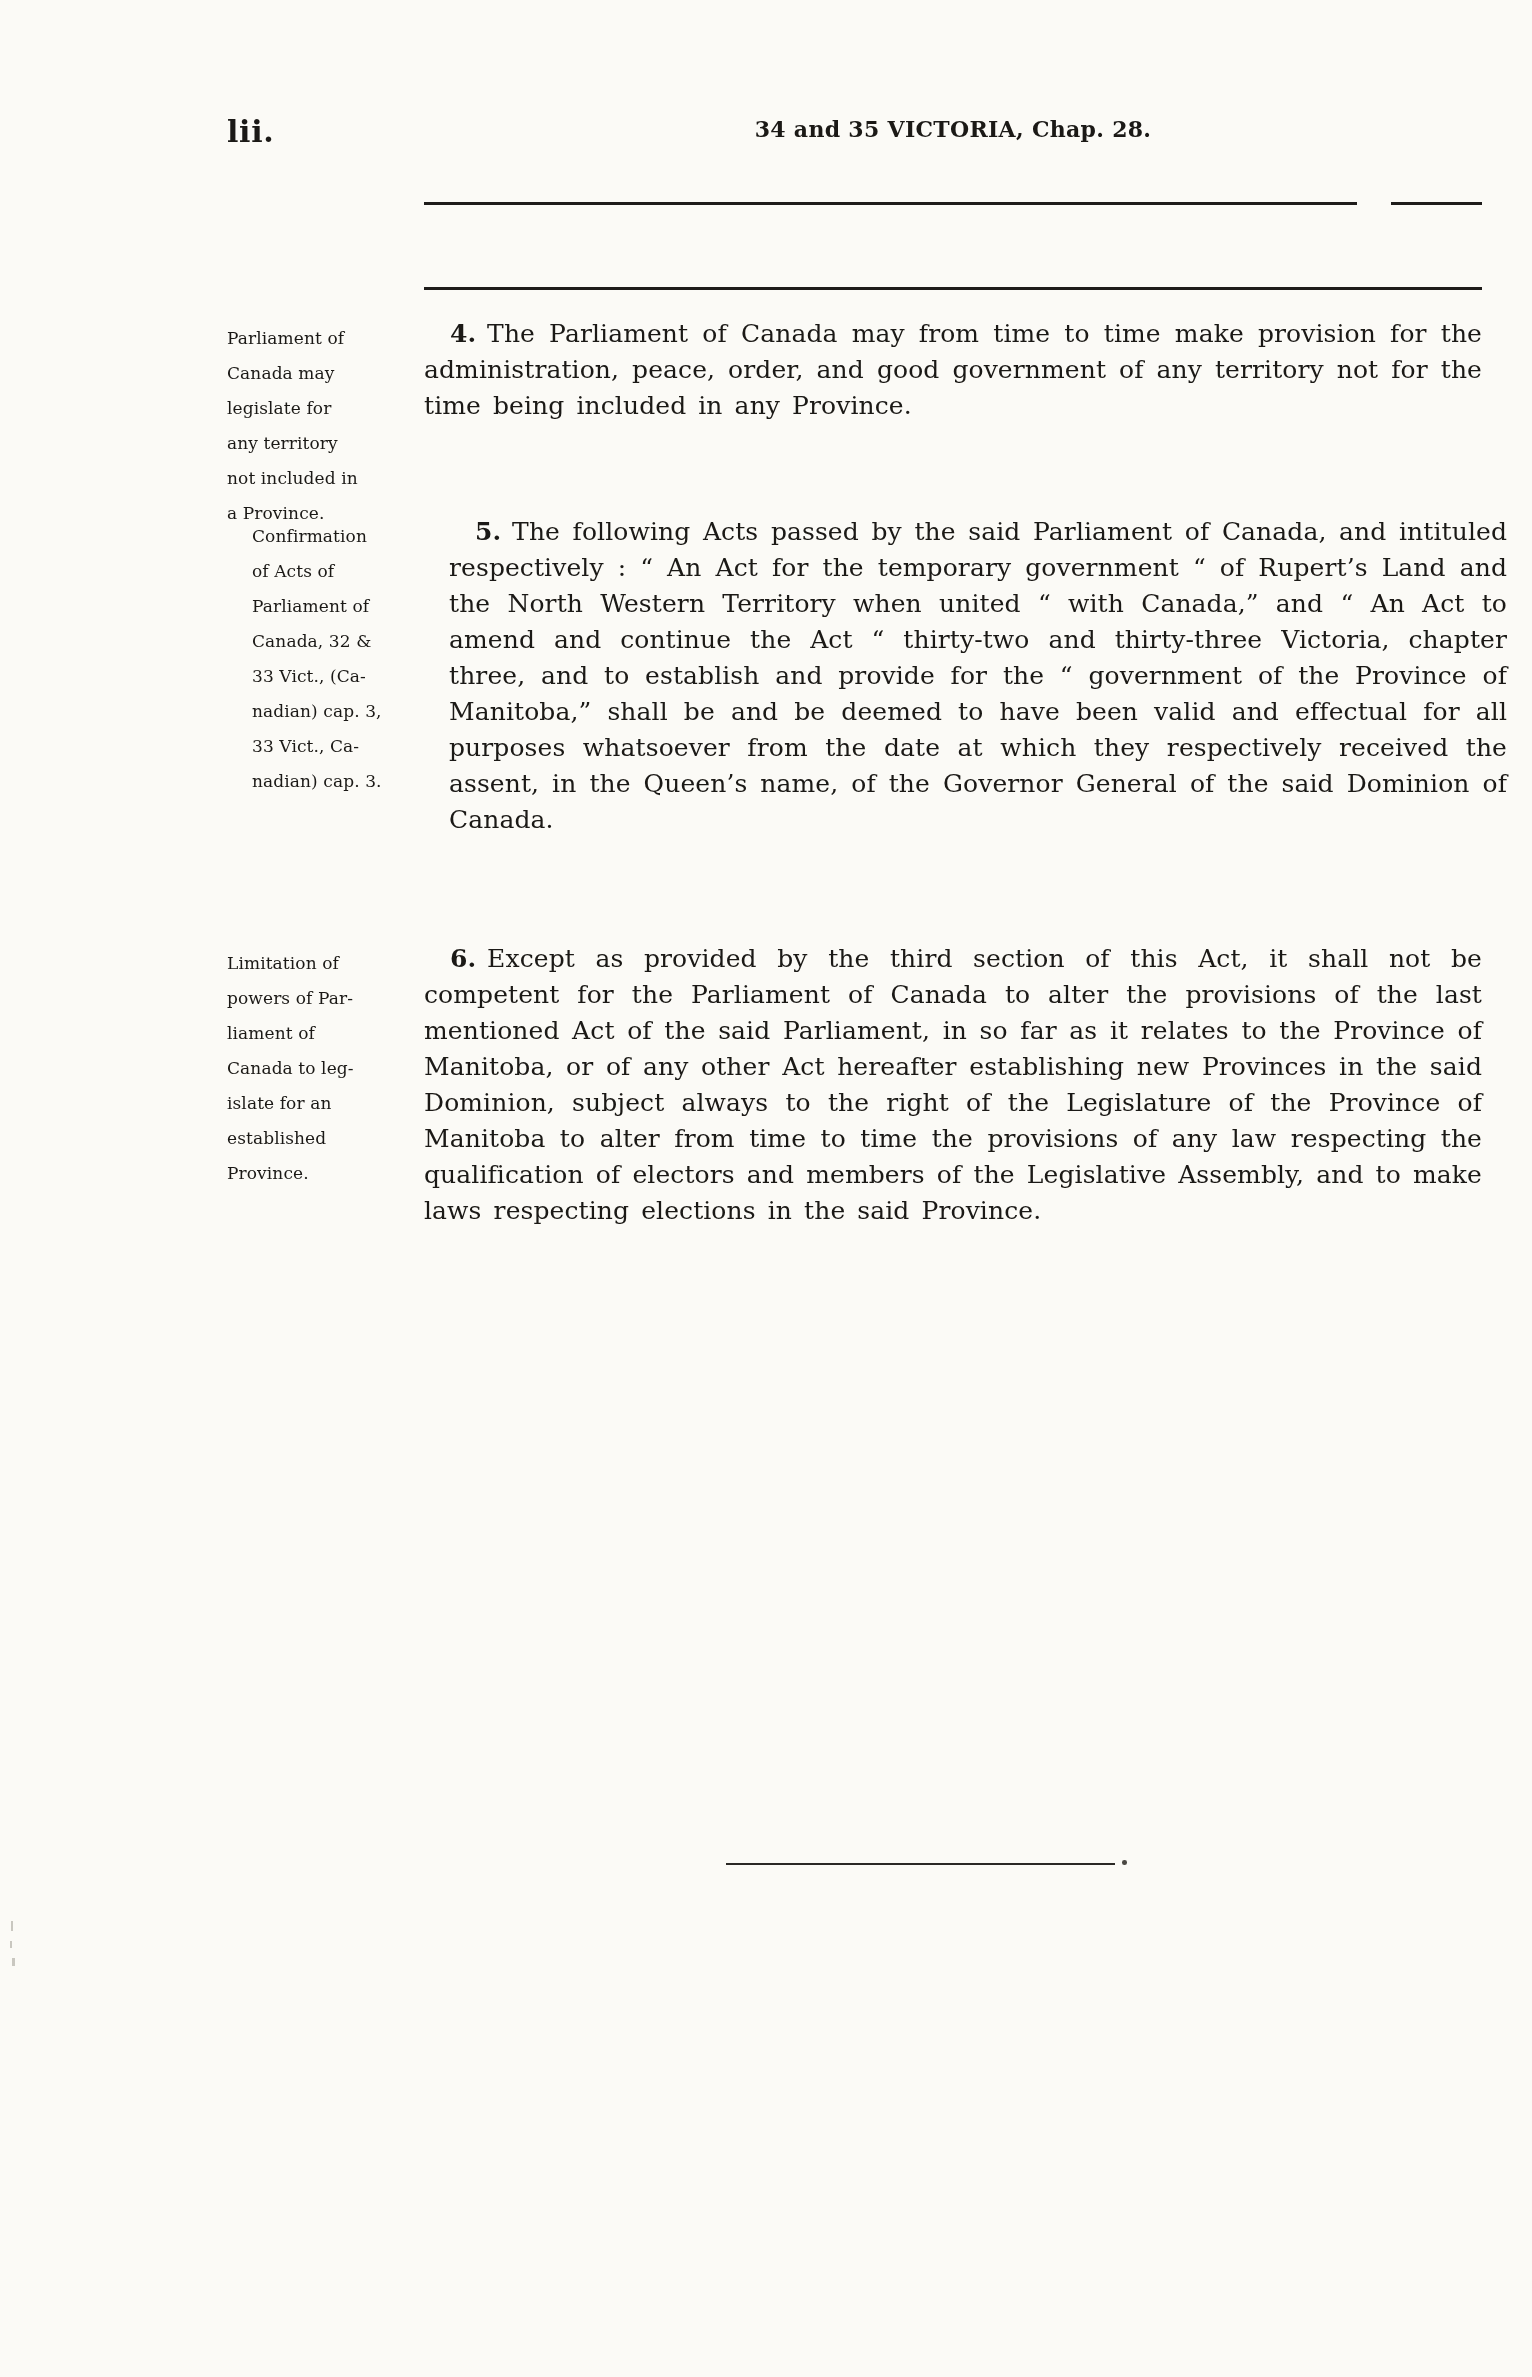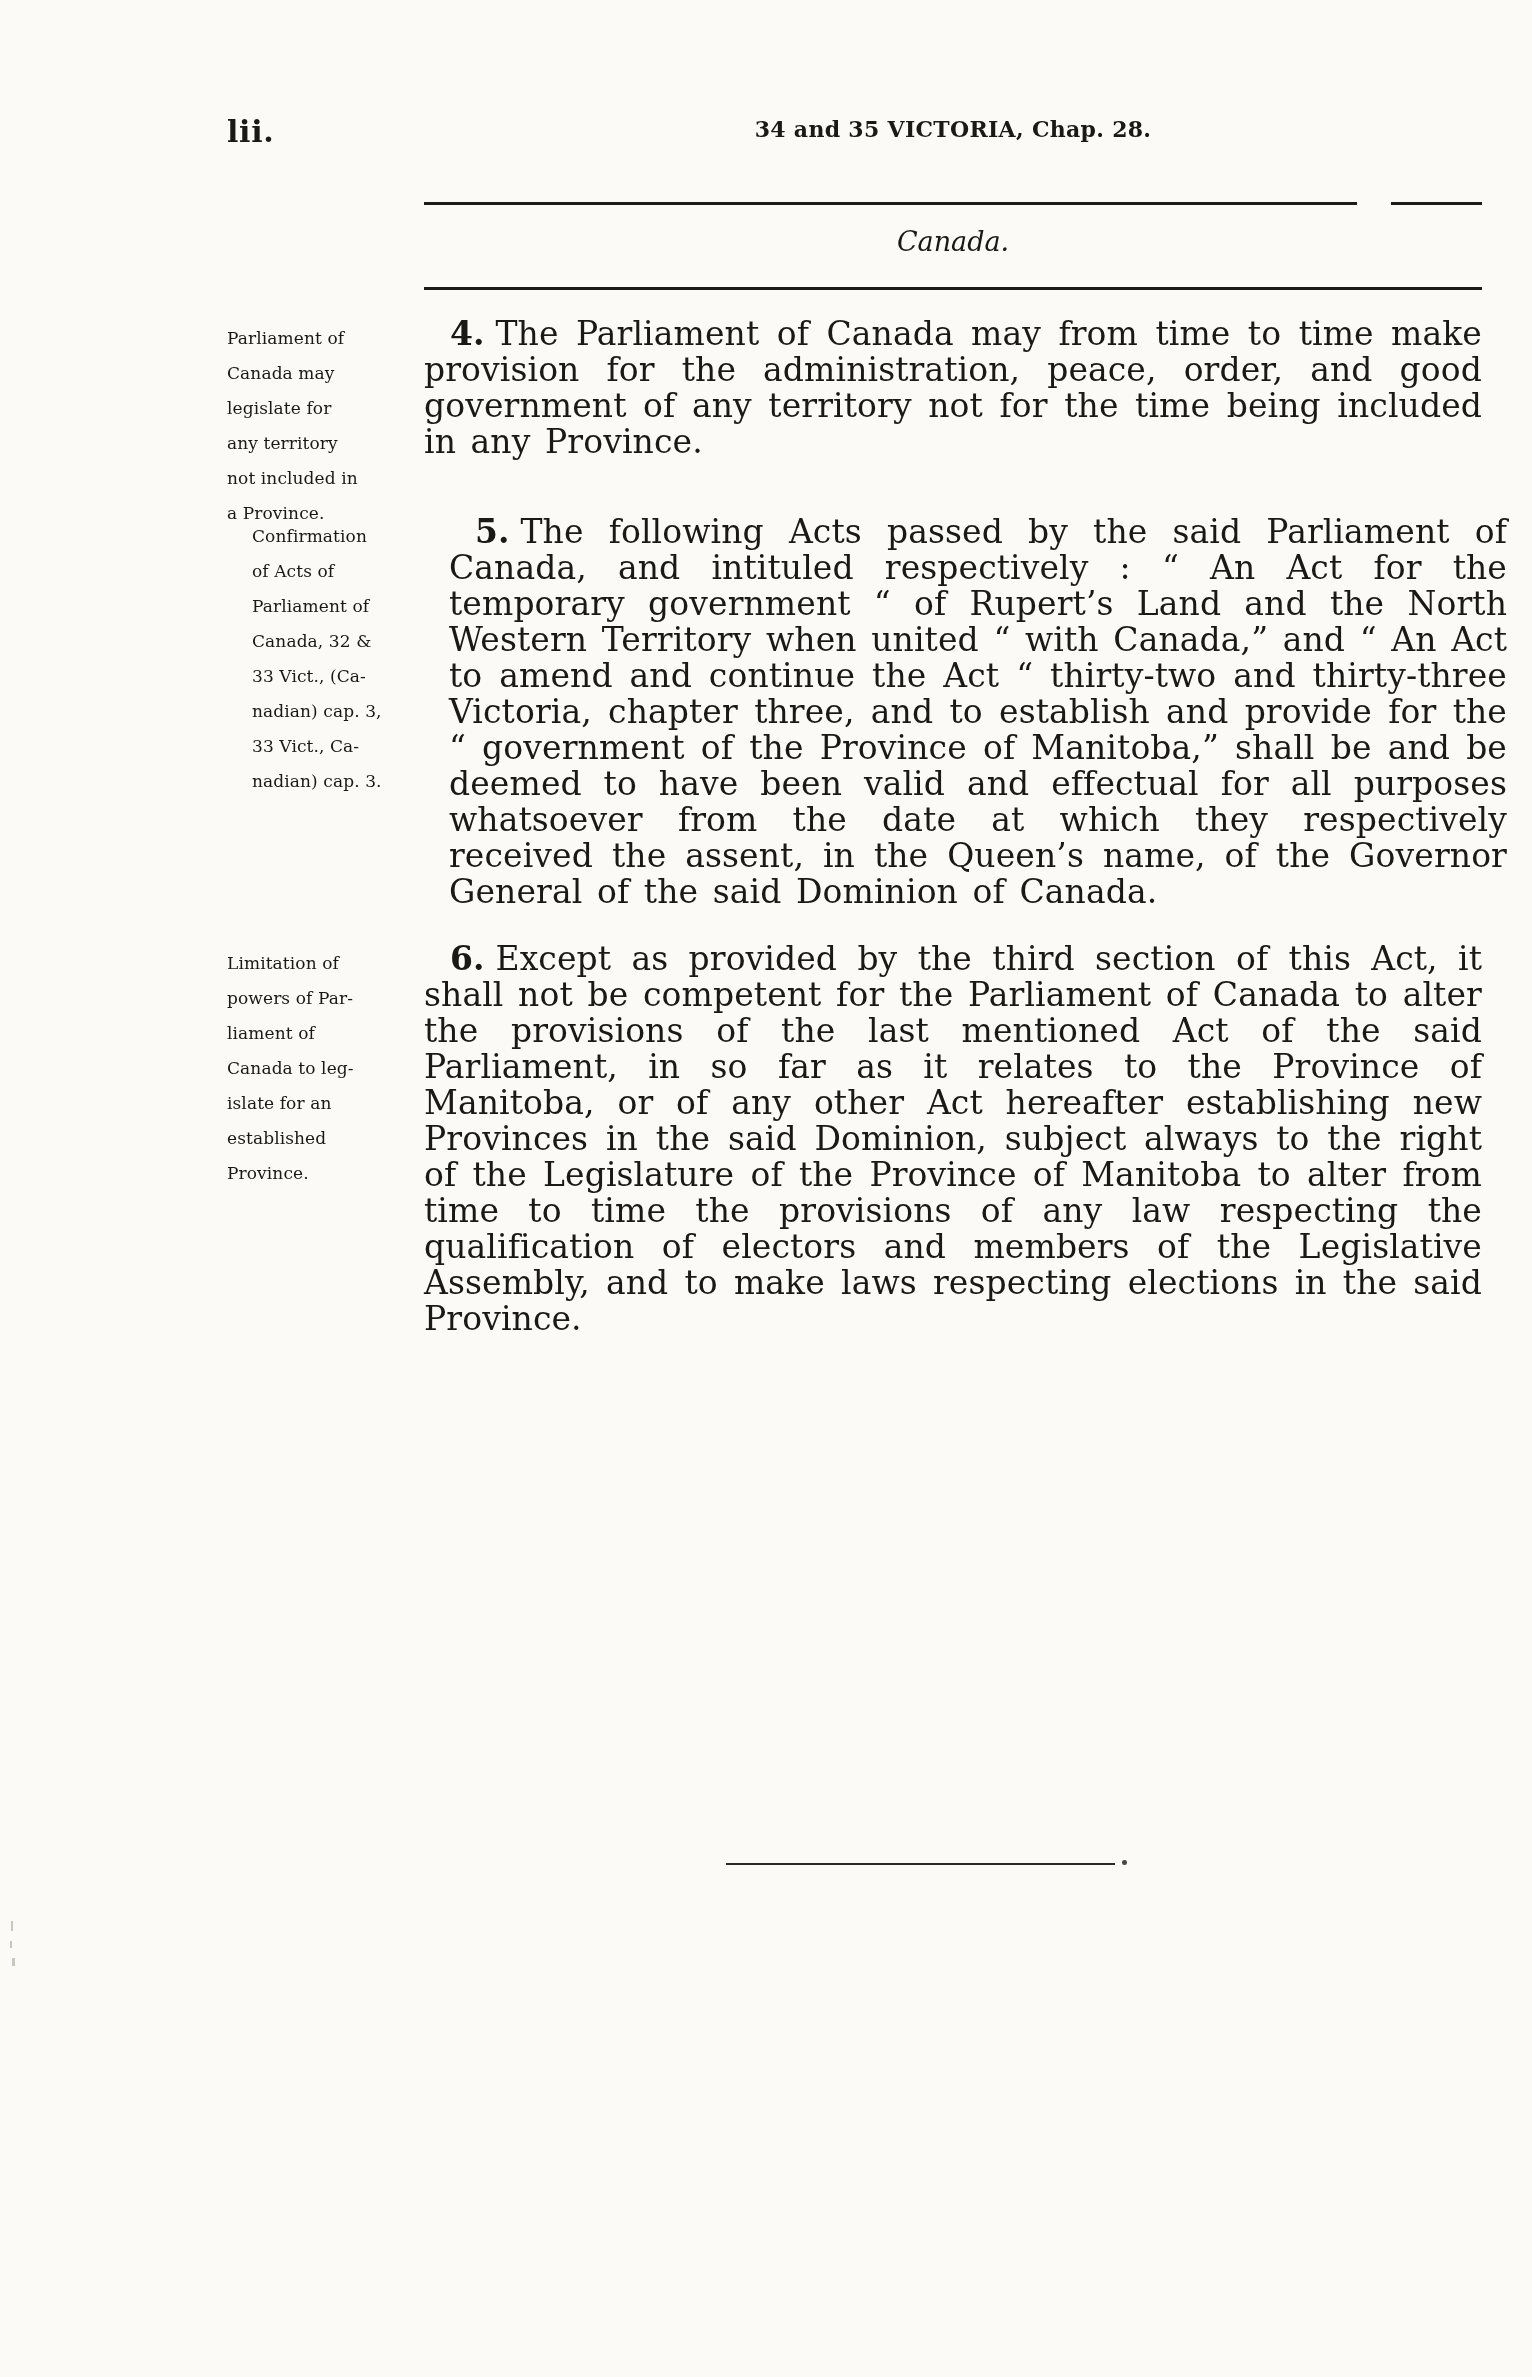--- a/index.html
+++ b/index.html
@@ -104,7 +104,6 @@
   <div class="rule rule-top-long"></div>
   <div class="rule rule-top-short"></div>
 
-  <div class="place-title">Canada.</div>
 
   <div class="rule rule-under"></div>
 

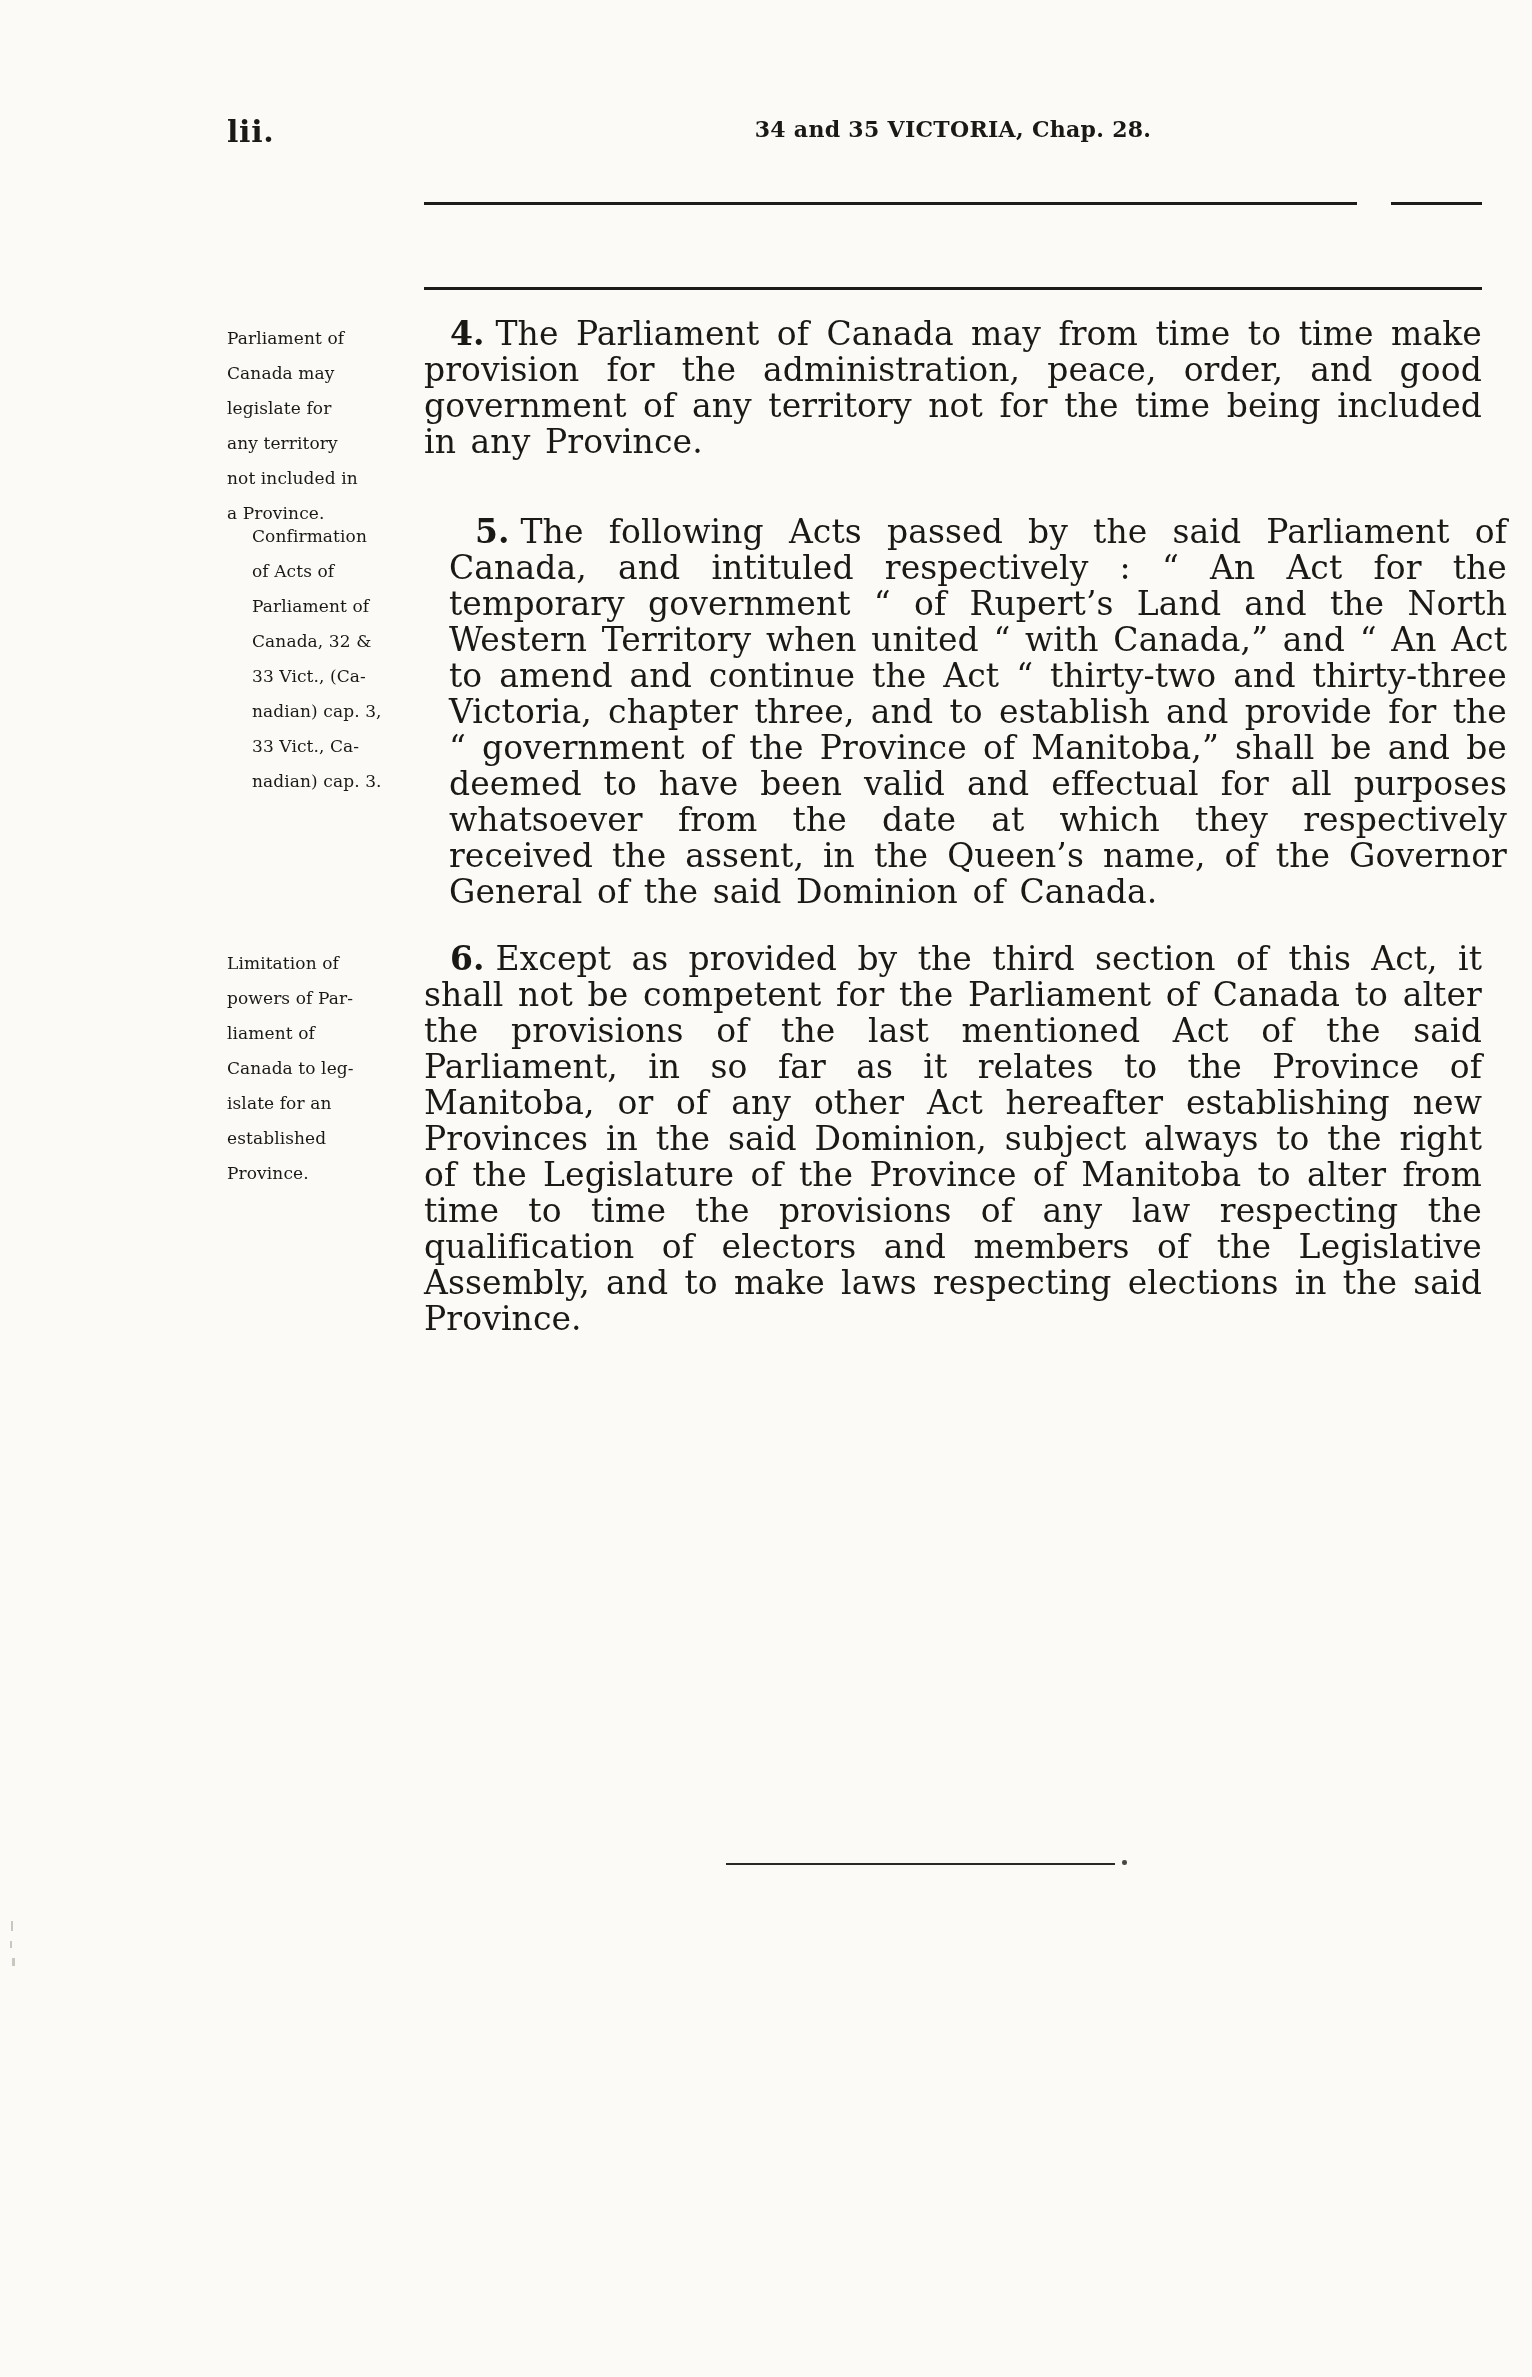--- a/index.html
+++ b/index.html
@@ -65,7 +65,7 @@
   }
   .body-text {
     margin: 0;
-    font-size: 33px;
+    font-size: 25px;
     line-height: 36px;
     text-align: justify;
     text-indent: 26px;

